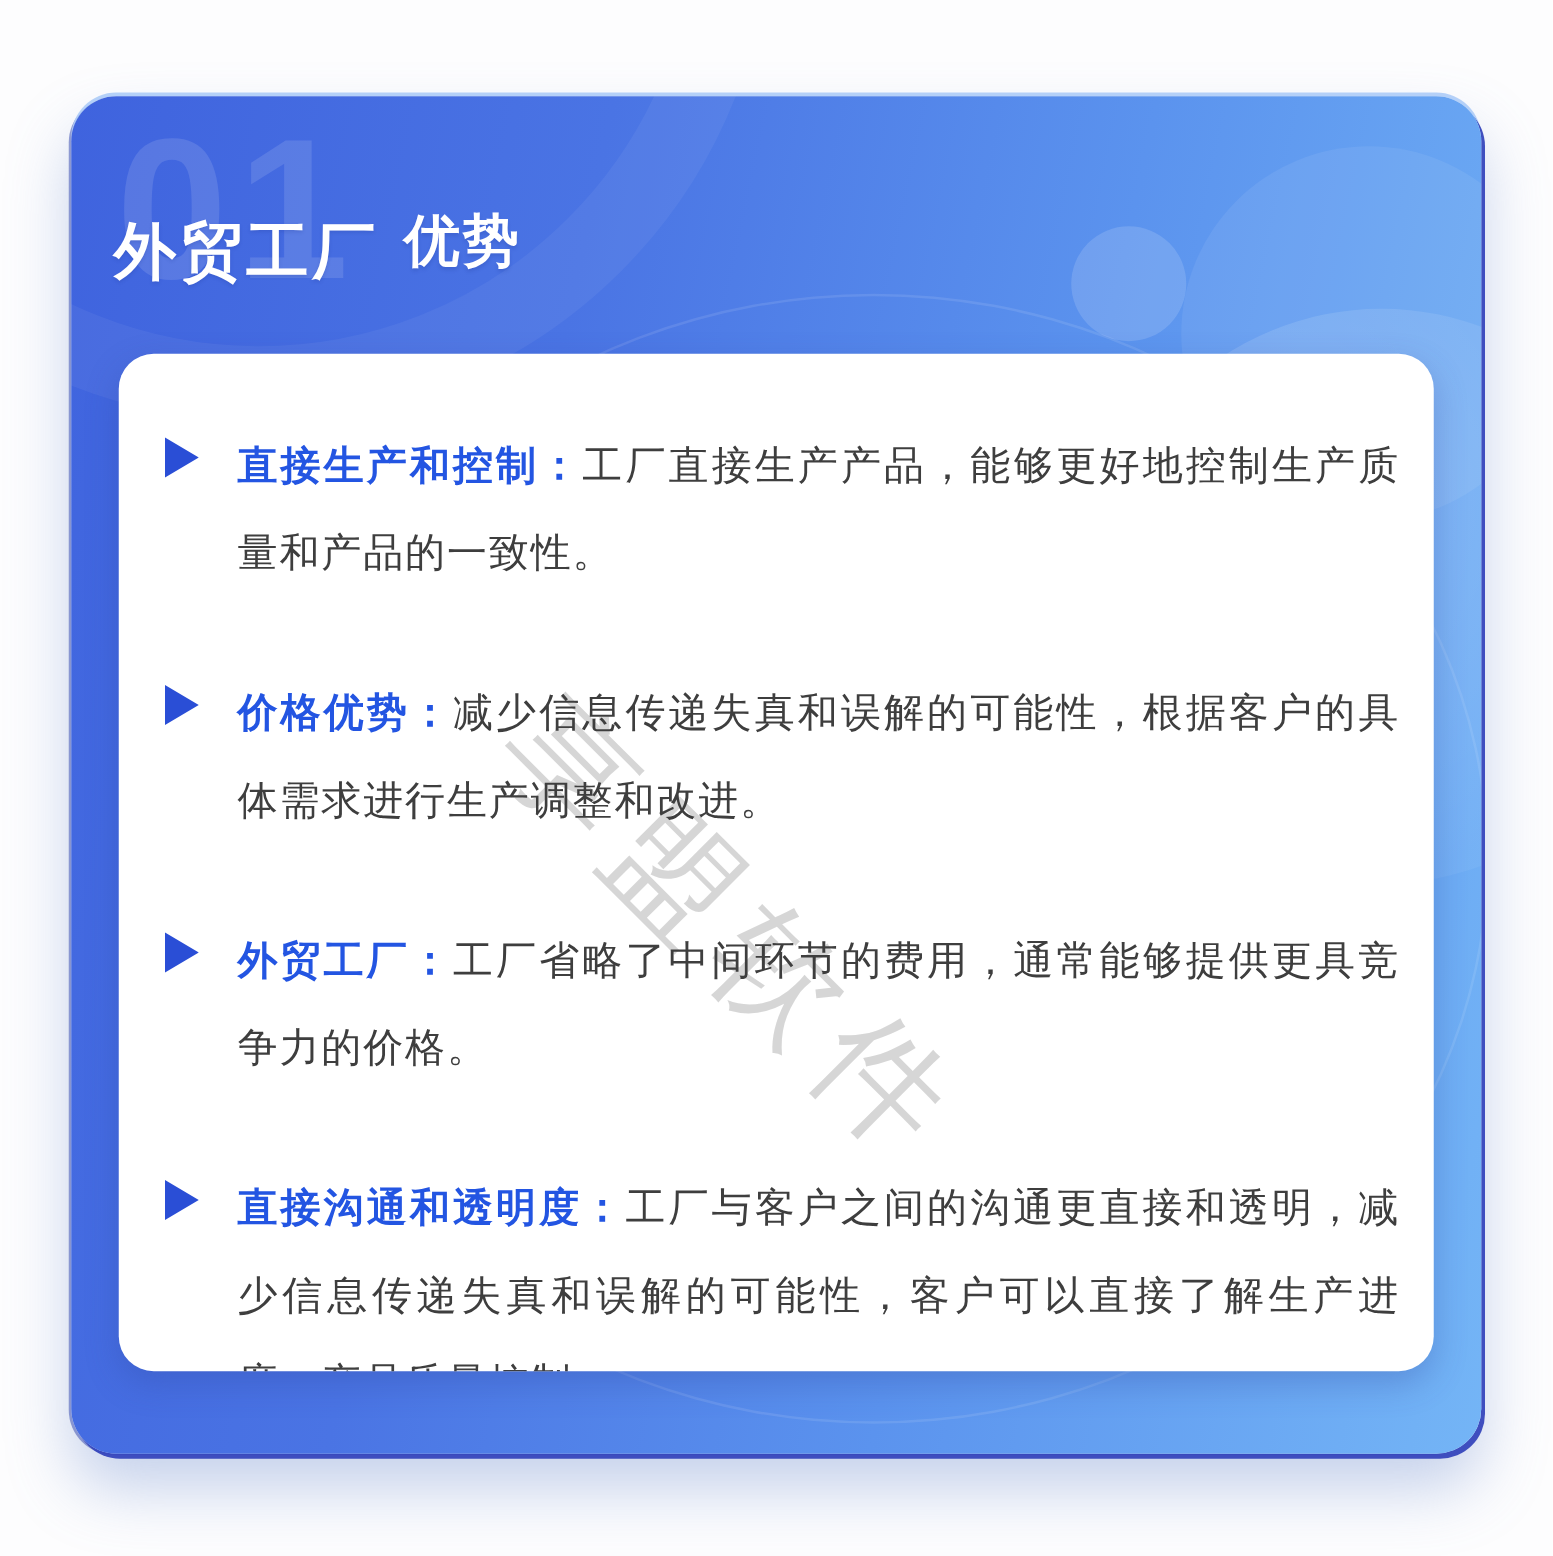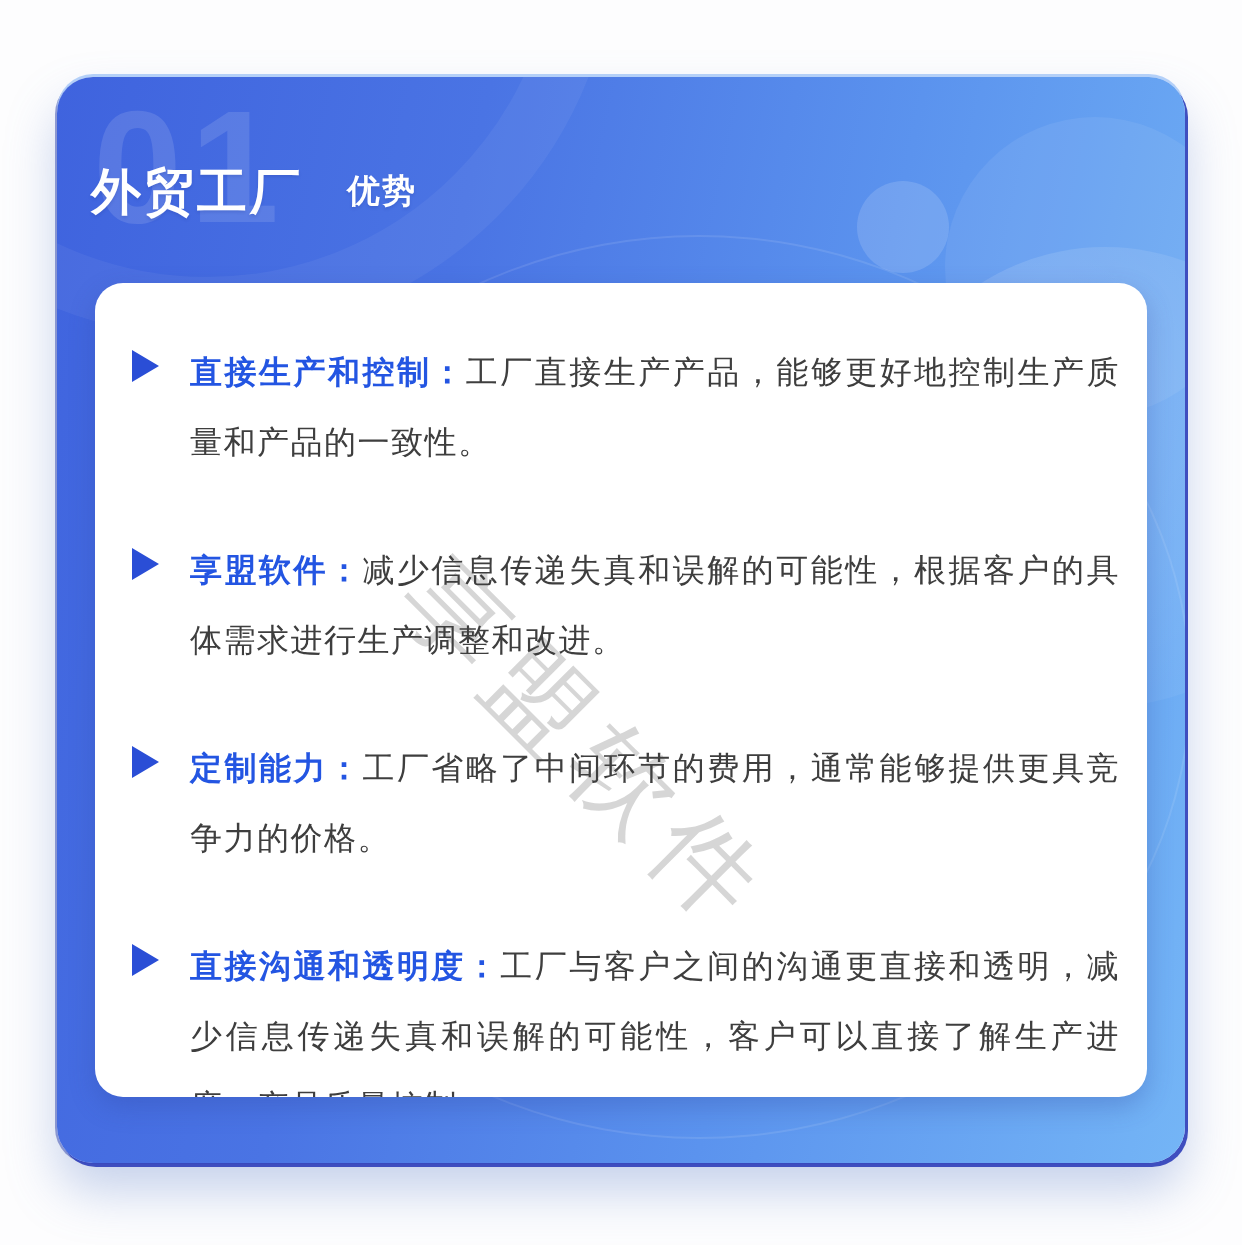--- a/index.html
+++ b/index.html
@@ -92,12 +92,11 @@
     text-shadow: 0 2px 3px rgba(30,50,140,0.18);
   }
   .card-subtitle {
-    font-size: 33px;
+    font-size: 45px;
     font-weight: 800;
     letter-spacing: 2px;
     padding-bottom: 8px;
     text-shadow: 0 2px 3px rgba(30,50,140,0.18);
-    margin-left: 24px;
   }
   
   .panel {

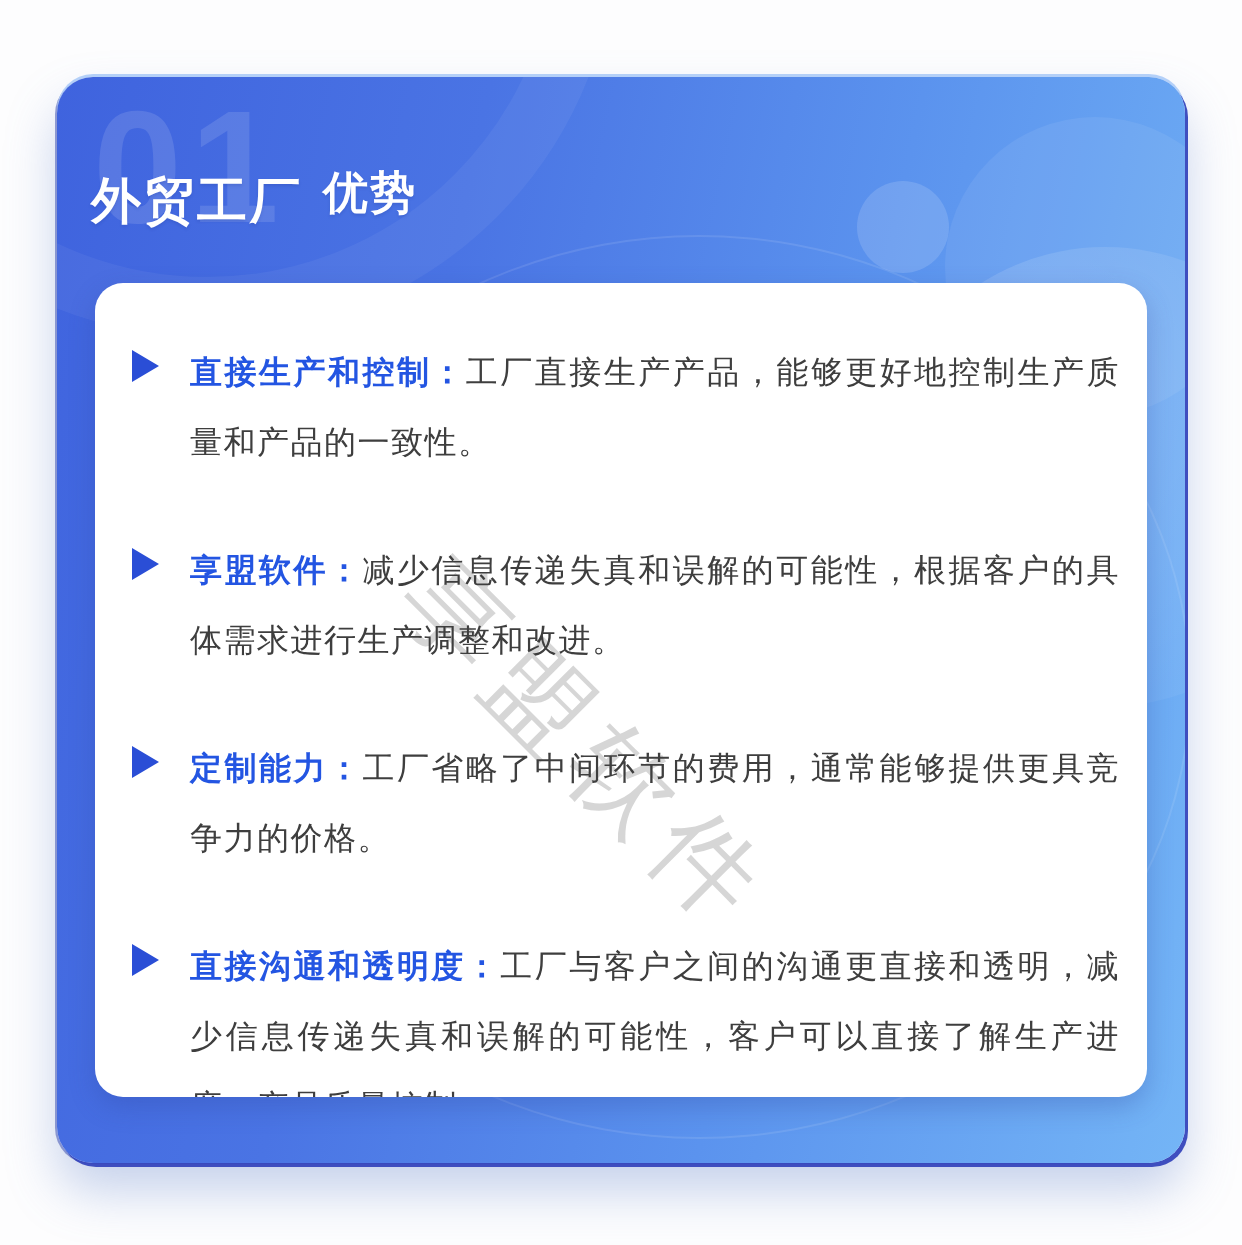--- a/index.html
+++ b/index.html
@@ -179,7 +179,7 @@
       </p>
 
       <p class="advantage">
-        <span class="arrow"></span><span class="head">享盟软件：</span><span class="body-text">减少信息传递失真和误解的可能性，根据客户的具体需求进行生产调整和改进。</span>
+        <span class="arrow"></span><span class="head">价格优势：</span><span class="body-text">减少信息传递失真和误解的可能性，根据客户的具体需求进行生产调整和改进。</span>
       </p>
 
       <p class="advantage">

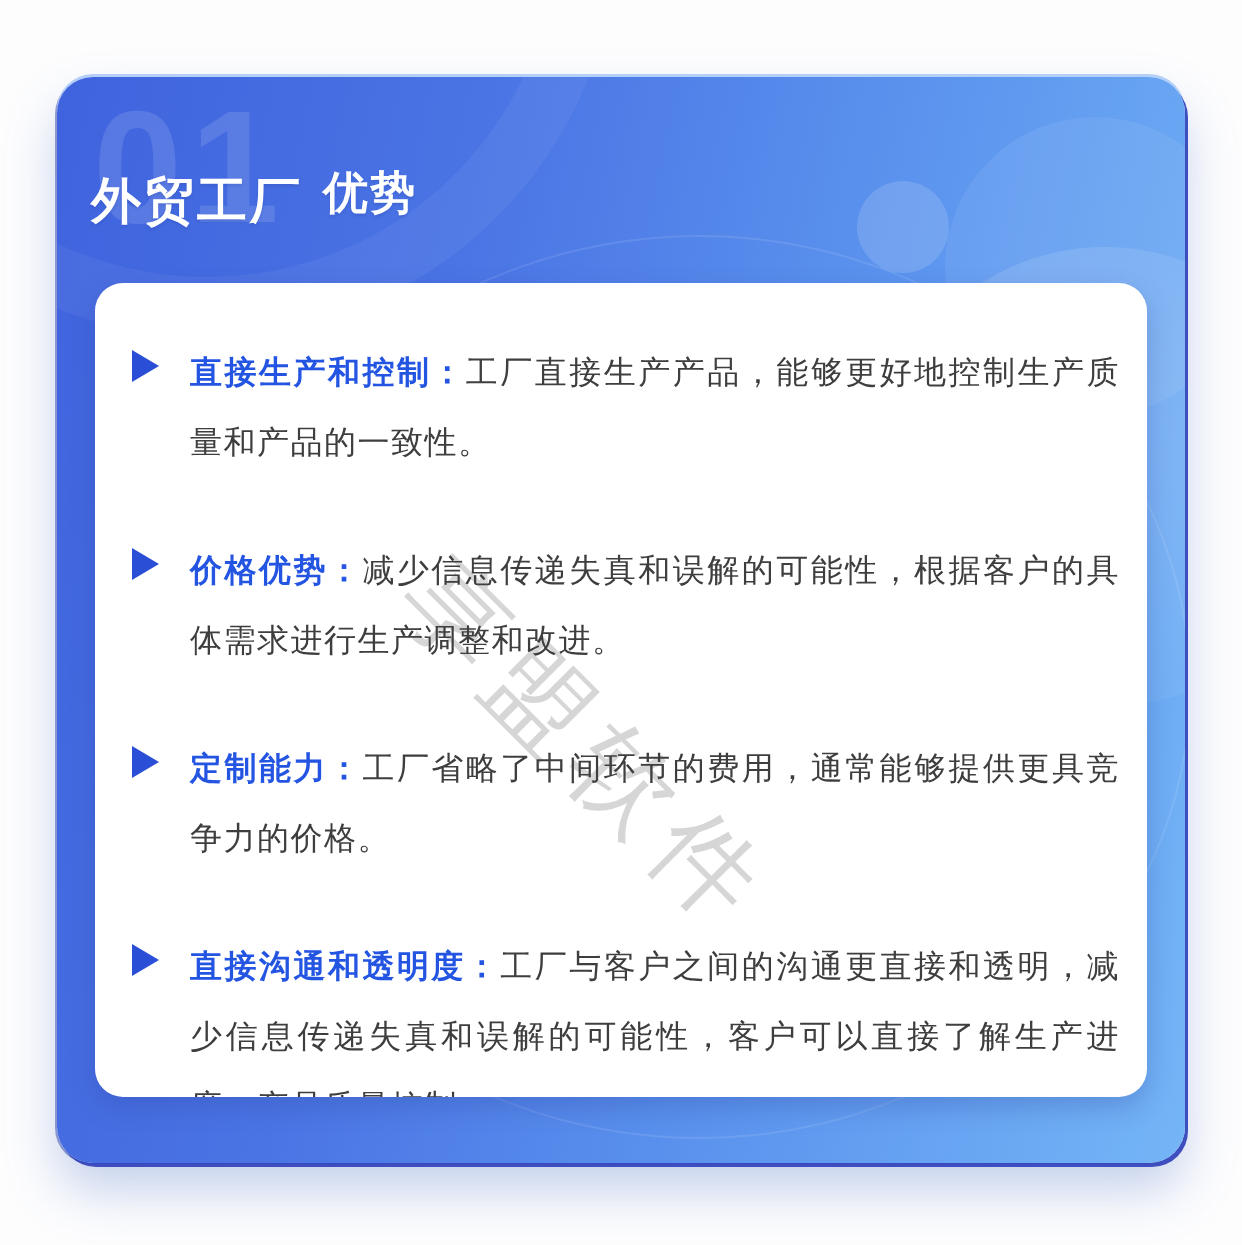--- a/index.html
+++ b/index.html
@@ -183,7 +183,7 @@
       </p>
 
       <p class="advantage">
-        <span class="arrow"></span><span class="head">定制能力：</span><span class="body-text">工厂省略了中间环节的费用，通常能够提供更具竞争力的价格。</span>
+        <span class="arrow"></span><span class="head">外贸工厂：</span><span class="body-text">工厂省略了中间环节的费用，通常能够提供更具竞争力的价格。</span>
       </p>
 
       <p class="advantage">

